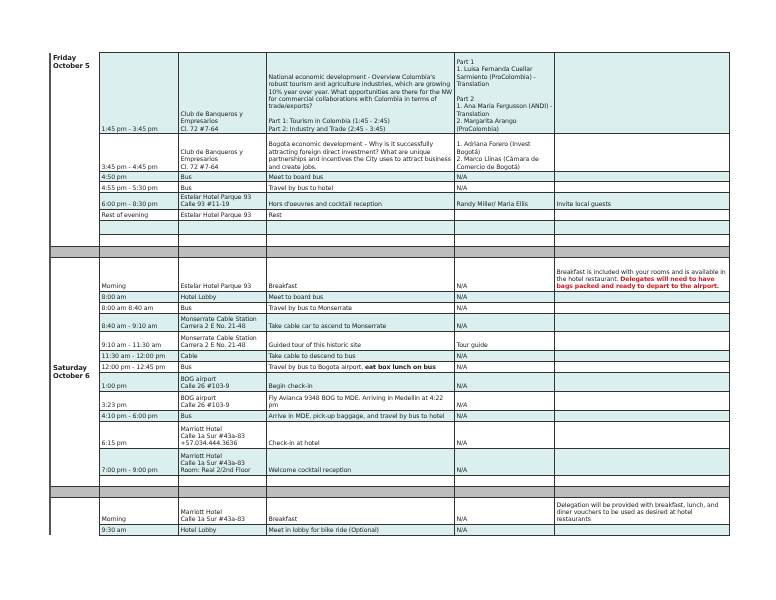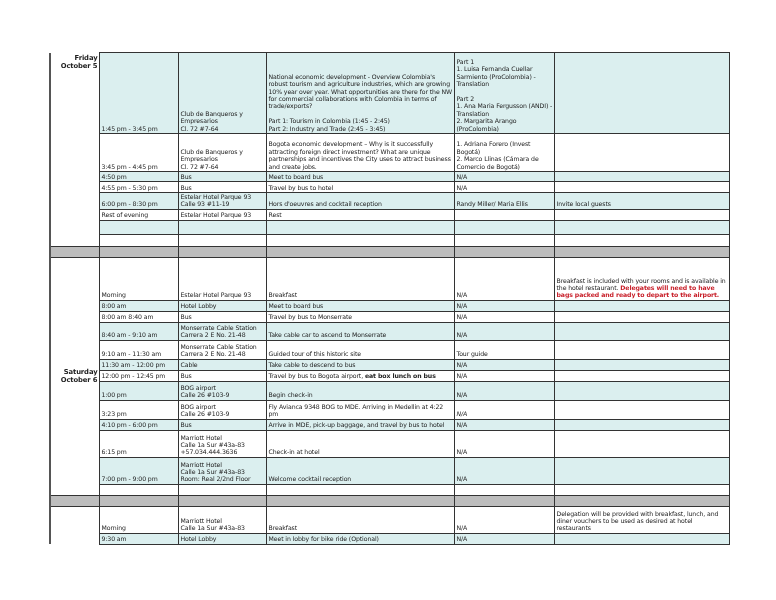--- a/index.html
+++ b/index.html
@@ -12,7 +12,7 @@
                   vertical-align: bottom; padding: 0 1px 1px 2px; overflow: hidden;
                   letter-spacing: -0.1px; }
   table.itin td.day { border-top: none; border-bottom: none; border-left: 2px solid #555;
-                      border-right: 1px solid #333; vertical-align: top; text-align: right;
+                      border-right: 1px solid #333; vertical-align: top; text-align: left;
                       font-weight: bold; font-size: 6.8px; line-height: 8px; padding-top: 1px; }
   table.itin td.day.mid { vertical-align: middle; }
   tr.teal td:not(.day) { background: #dbefef; }

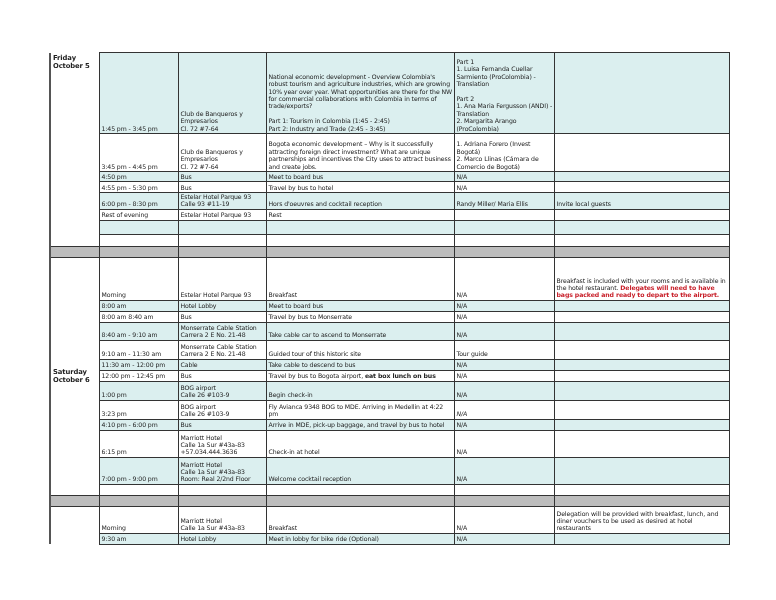--- a/index.html
+++ b/index.html
@@ -121,7 +121,7 @@
           <td></td>
     </tr>
 
-    <tr class="white" style="height:43px">
+    <tr class="white" style="height:34px">
       <td class="day mid pre" rowspan="14">Saturday
 October 6</td>
       <td>Morning</td>

